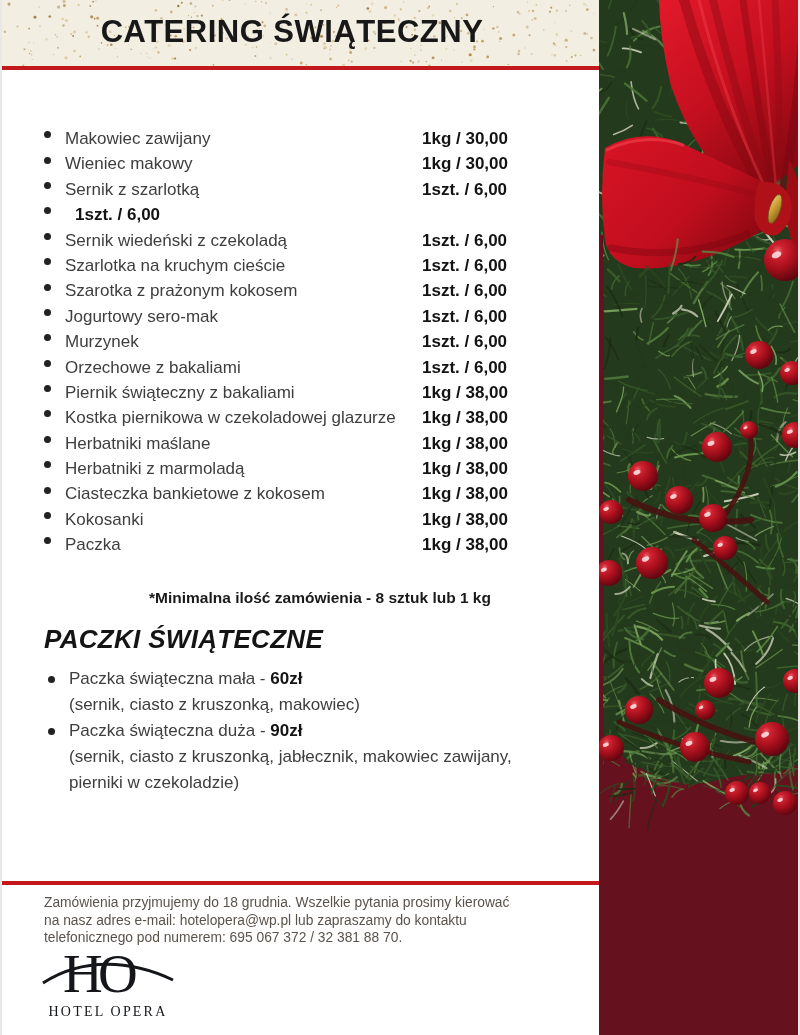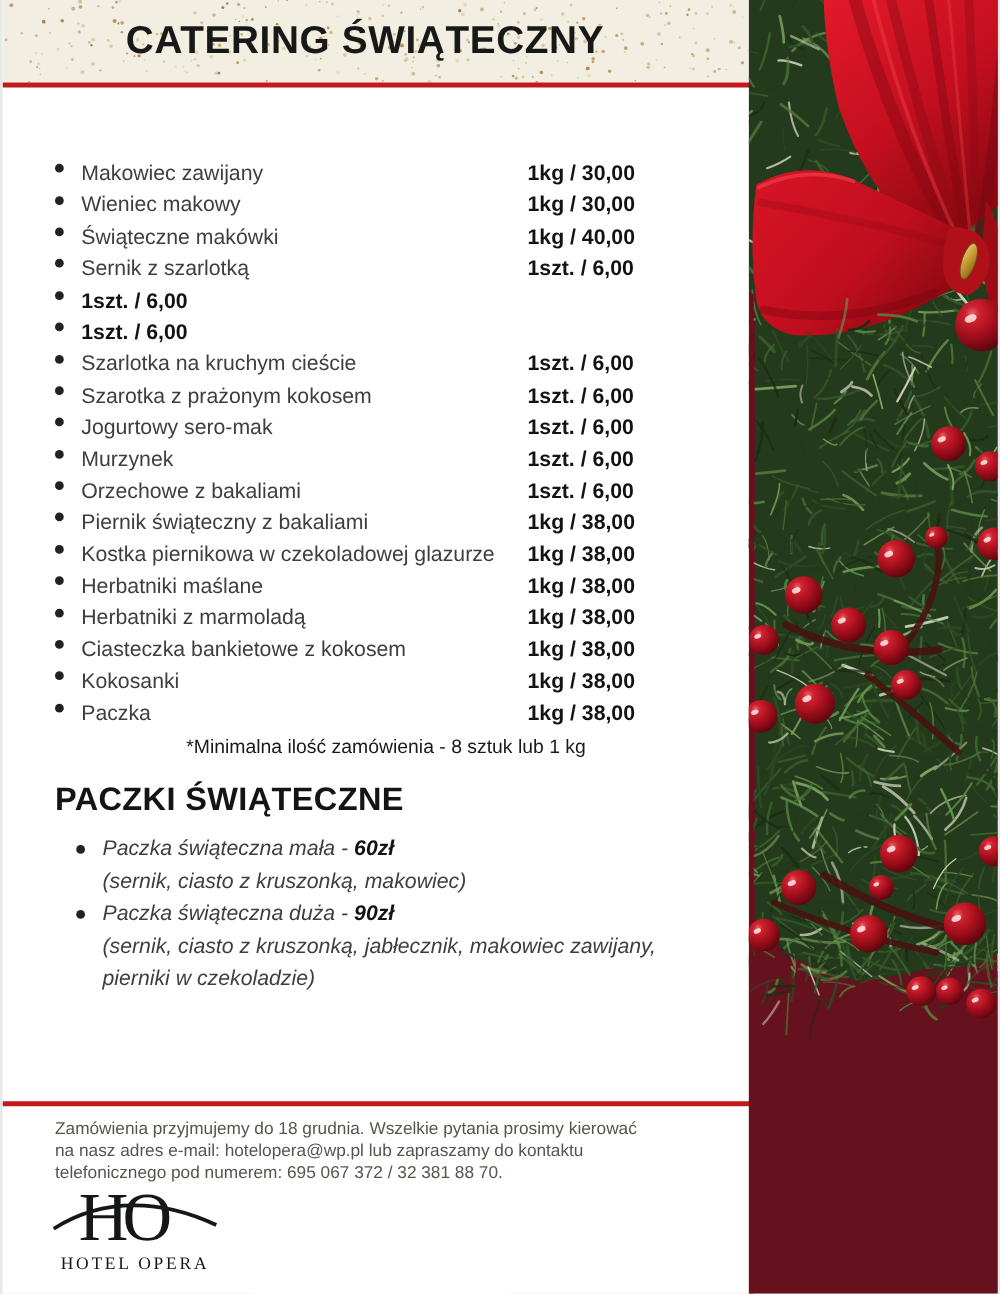--- a/index.html
+++ b/index.html
@@ -39,7 +39,7 @@
     margin-right:14px;position:relative;top:-4px;align-self:center;
   }
   .item-name{flex:1 1 auto;white-space:nowrap;}
-  .item-price{flex:0 0 122px;text-align:left;font-weight:bold;color:#131313;}
+  .item-price{flex:0 0 122px;text-align:left;font-weight:bold;color:#131313;margin-left:10px;}
 
   .note{
     position:absolute;left:147px;top:589px;font-size:15.5px;font-weight:normal;

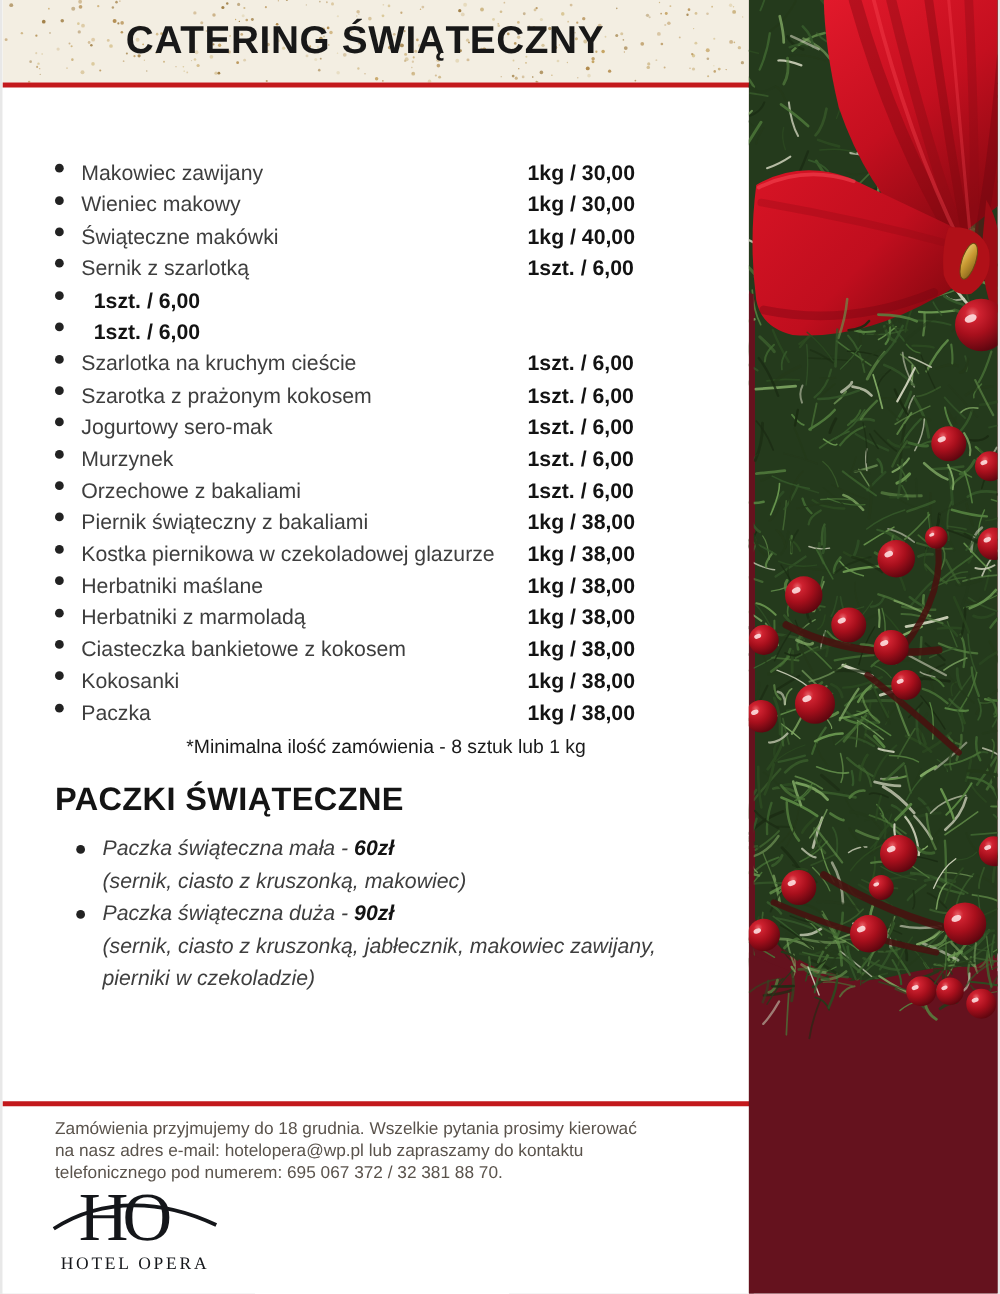--- a/index.html
+++ b/index.html
@@ -392,11 +392,6 @@
         <span class="item-price">1kg / 30,00</span>
       </li>
 
-      <li>
-        <span class="dot"></span>
-        <span class="item-name">Świąteczne makówki</span>
-        <span class="item-price">1kg / 40,00</span>
-      </li>
 
       <li>
         <span class="dot"></span>

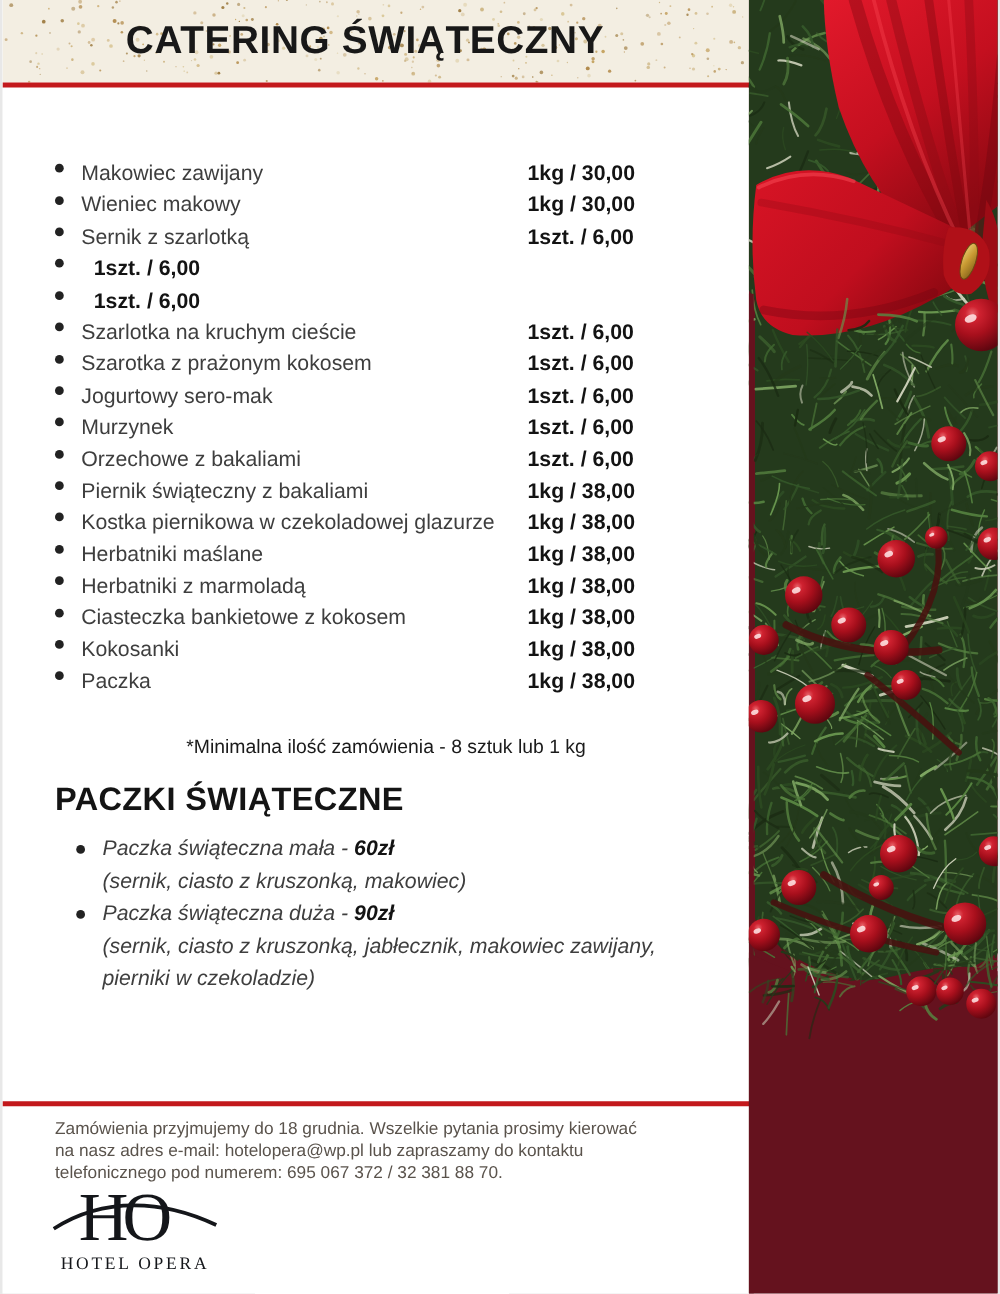--- a/index.html
+++ b/index.html
@@ -406,6 +406,7 @@
 
       <li>
         <span class="dot"></span>
+        <span class="item-name">Sernik wiedeński z czekoladą</span>
         <span class="item-price">1szt. / 6,00</span>
       </li>
 

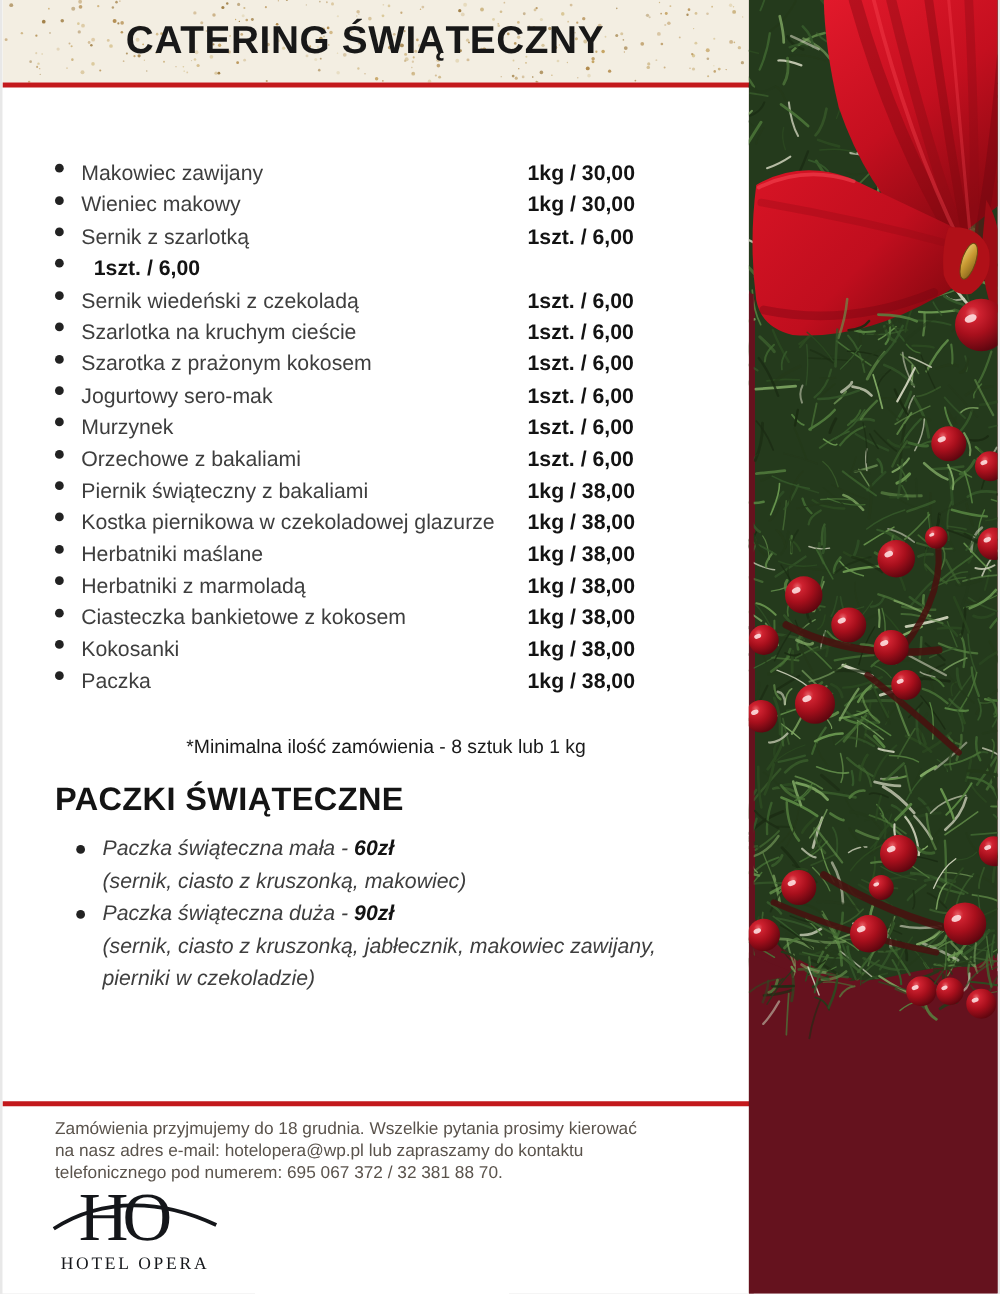--- a/index.html
+++ b/index.html
@@ -42,7 +42,7 @@
   .item-price{flex:0 0 122px;text-align:left;font-weight:bold;color:#131313;margin-left:10px;}
 
   .note{
-    position:absolute;left:147px;top:589px;font-size:15.5px;font-weight:normal;
+    position:absolute;left:147px;top:589px;font-size:15.5px;font-weight:bold;
     color:#1a1a1a;white-space:nowrap;
   }
 

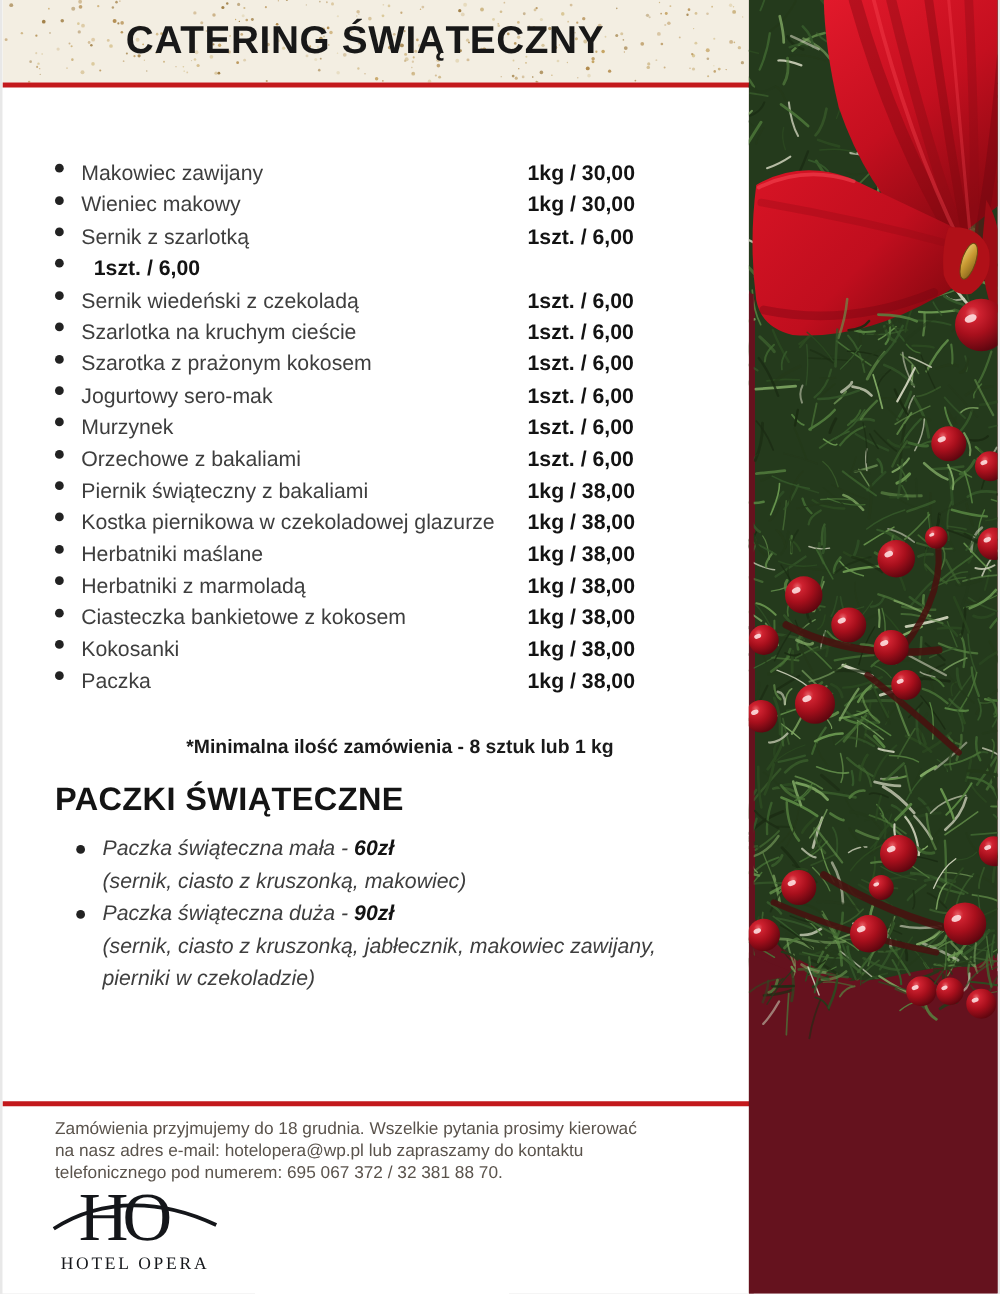--- a/index.html
+++ b/index.html
@@ -26,7 +26,7 @@
     letter-spacing:.3px;color:#141414;white-space:nowrap;
   }
   .sweets-title{top:84px;}
-  .packages-title{top:624px;}
+  .packages-title{top:624px;font-style:italic;}
 
   ul.menu{list-style:none;margin:0;padding:0;position:absolute;}
   .sweets-list{left:42px;top:126px;width:500px;}

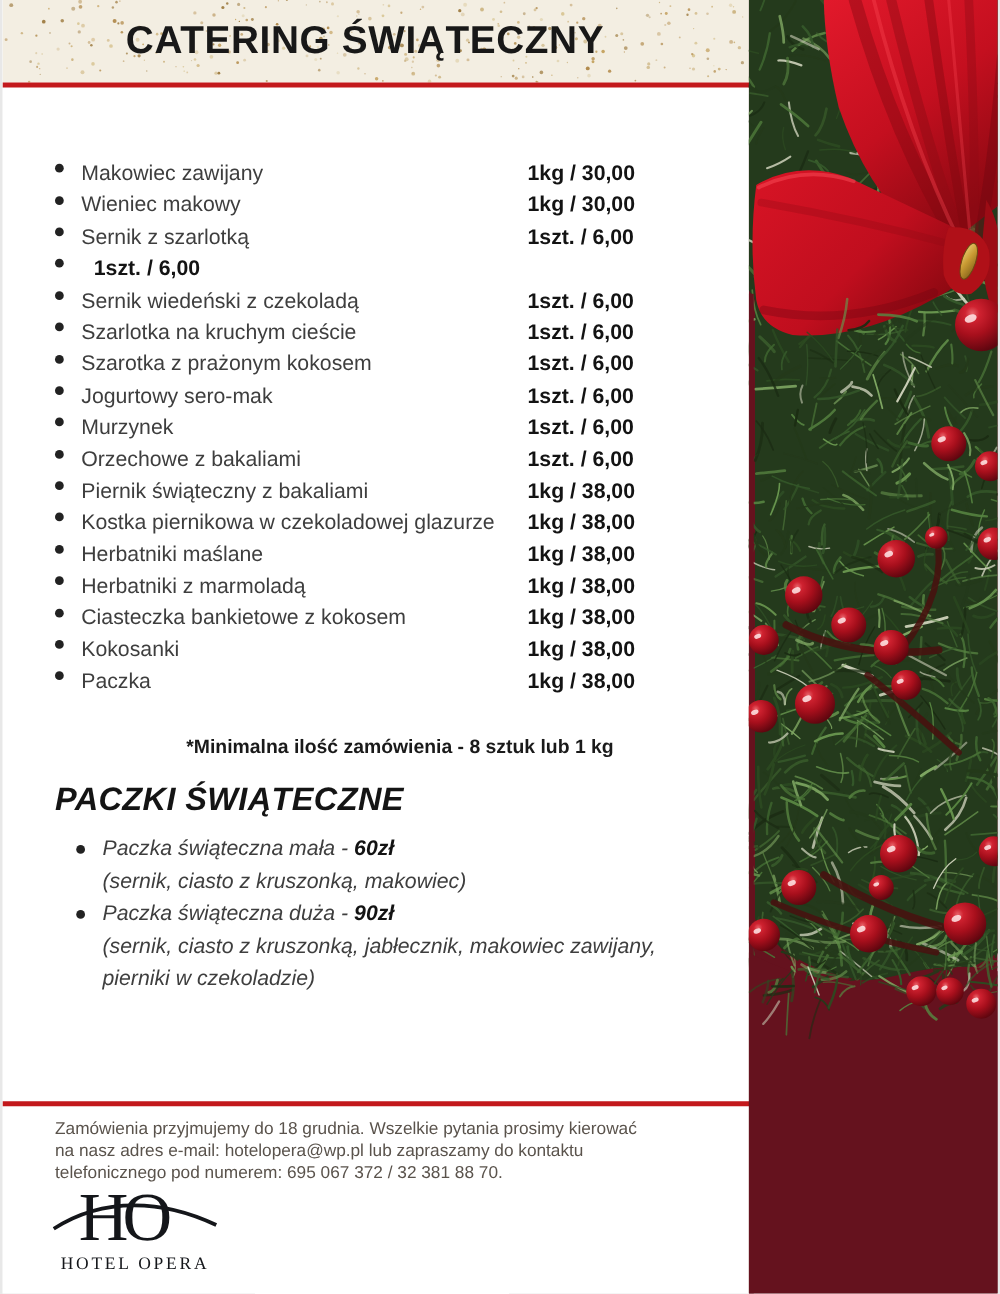--- a/index.html
+++ b/index.html
@@ -46,7 +46,7 @@
     color:#1a1a1a;white-space:nowrap;
   }
 
-  .packages-list{left:59px;top:666px;width:505px;font-style:italic;}
+  .packages-list{left:46px;top:666px;width:505px;}
   .packages-list li{
     display:flex;align-items:flex-start;
     font-size:17px;color:#3e3e3e;line-height:26px;

